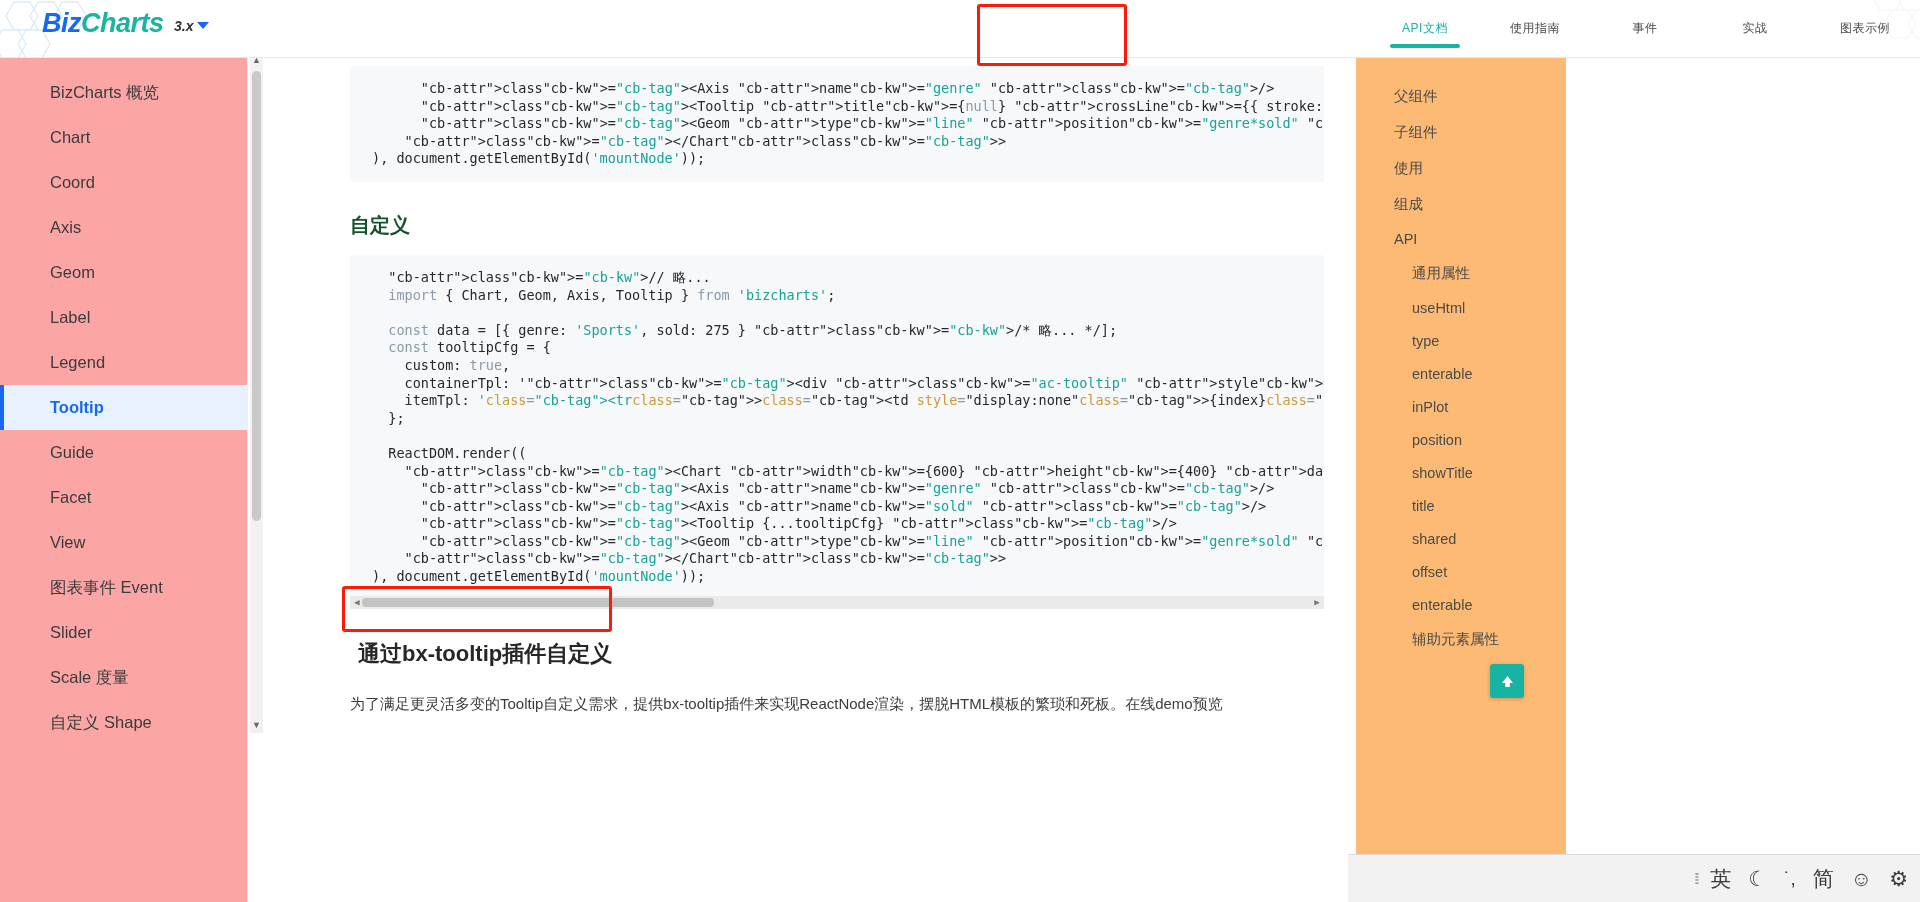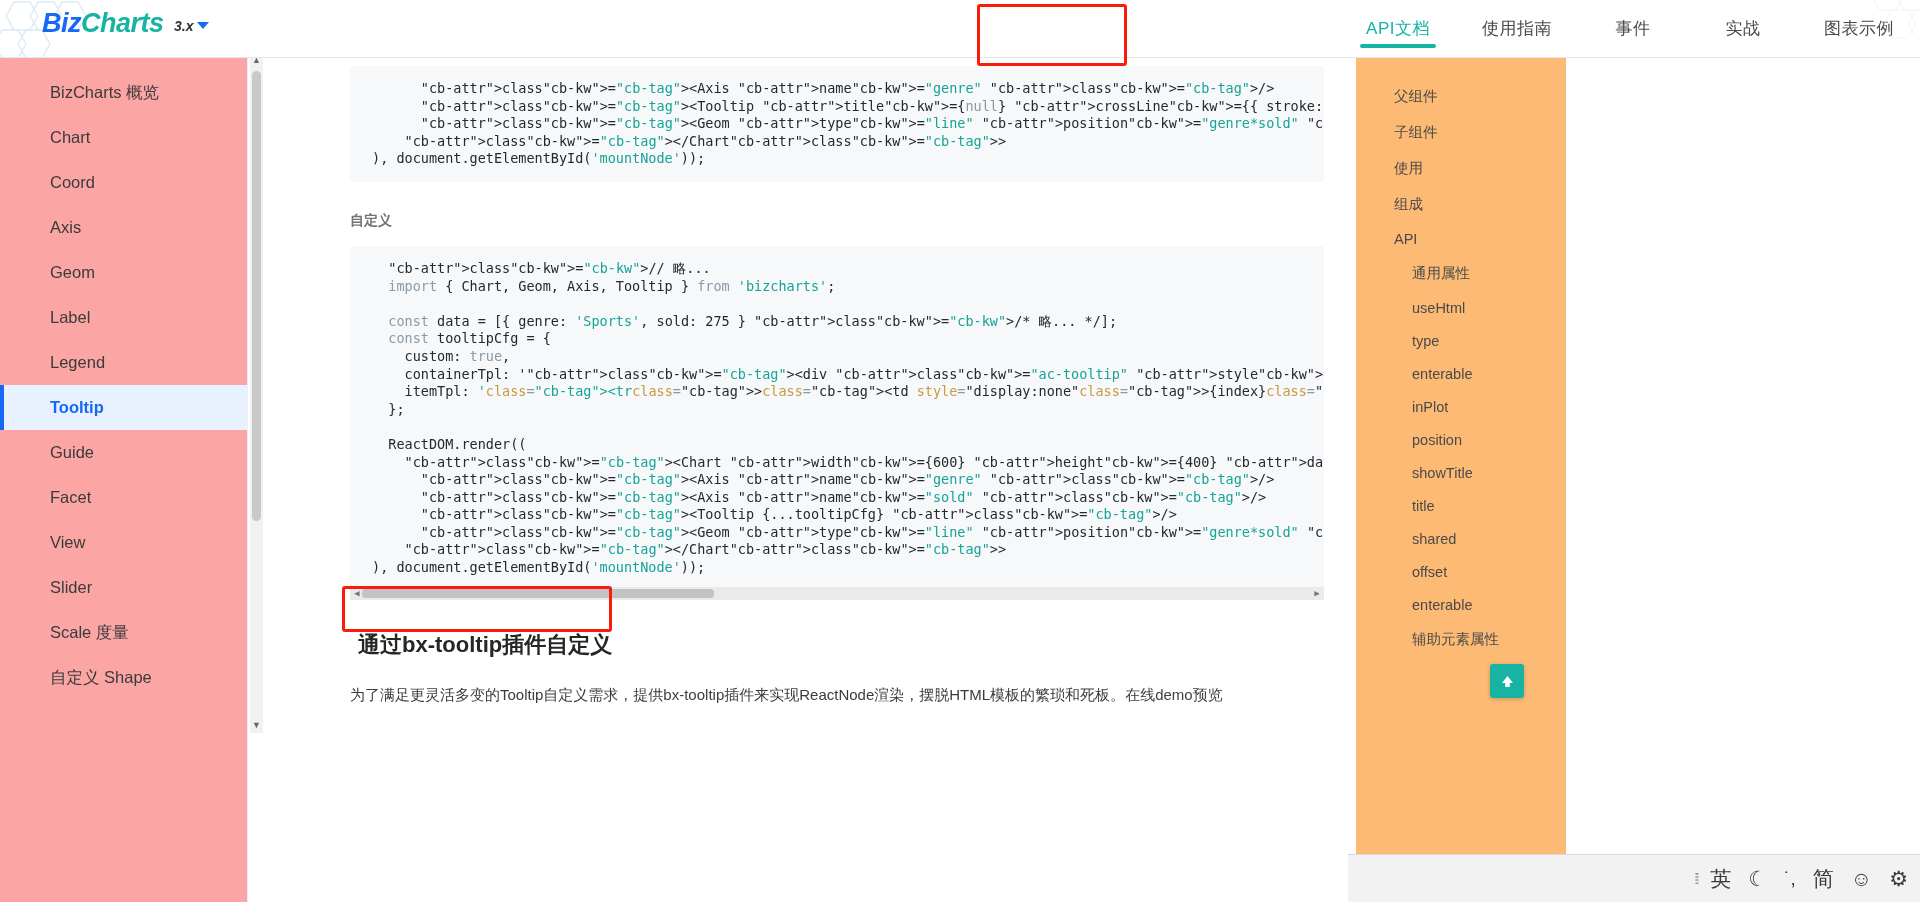--- a/index.html
+++ b/index.html
@@ -23,7 +23,7 @@
 
   .nav { position:absolute; right:0; top:0; height:57px; display:flex; align-items:stretch; }
   .nav-item { position:relative; display:flex; align-items:center; justify-content:center;
-    padding:0 26px; min-width:110px; font-size:17px; color:#4a4a4a; cursor:pointer;
+    padding:0 26px; min-width:110px; font-size:12px; color:#4a4a4a; cursor:pointer;
     letter-spacing:0.5px; }
   .nav-item.active { color:#17b3a3; }
   .nav-item.active::after { content:""; position:absolute; left:20px; right:20px; bottom:9px;

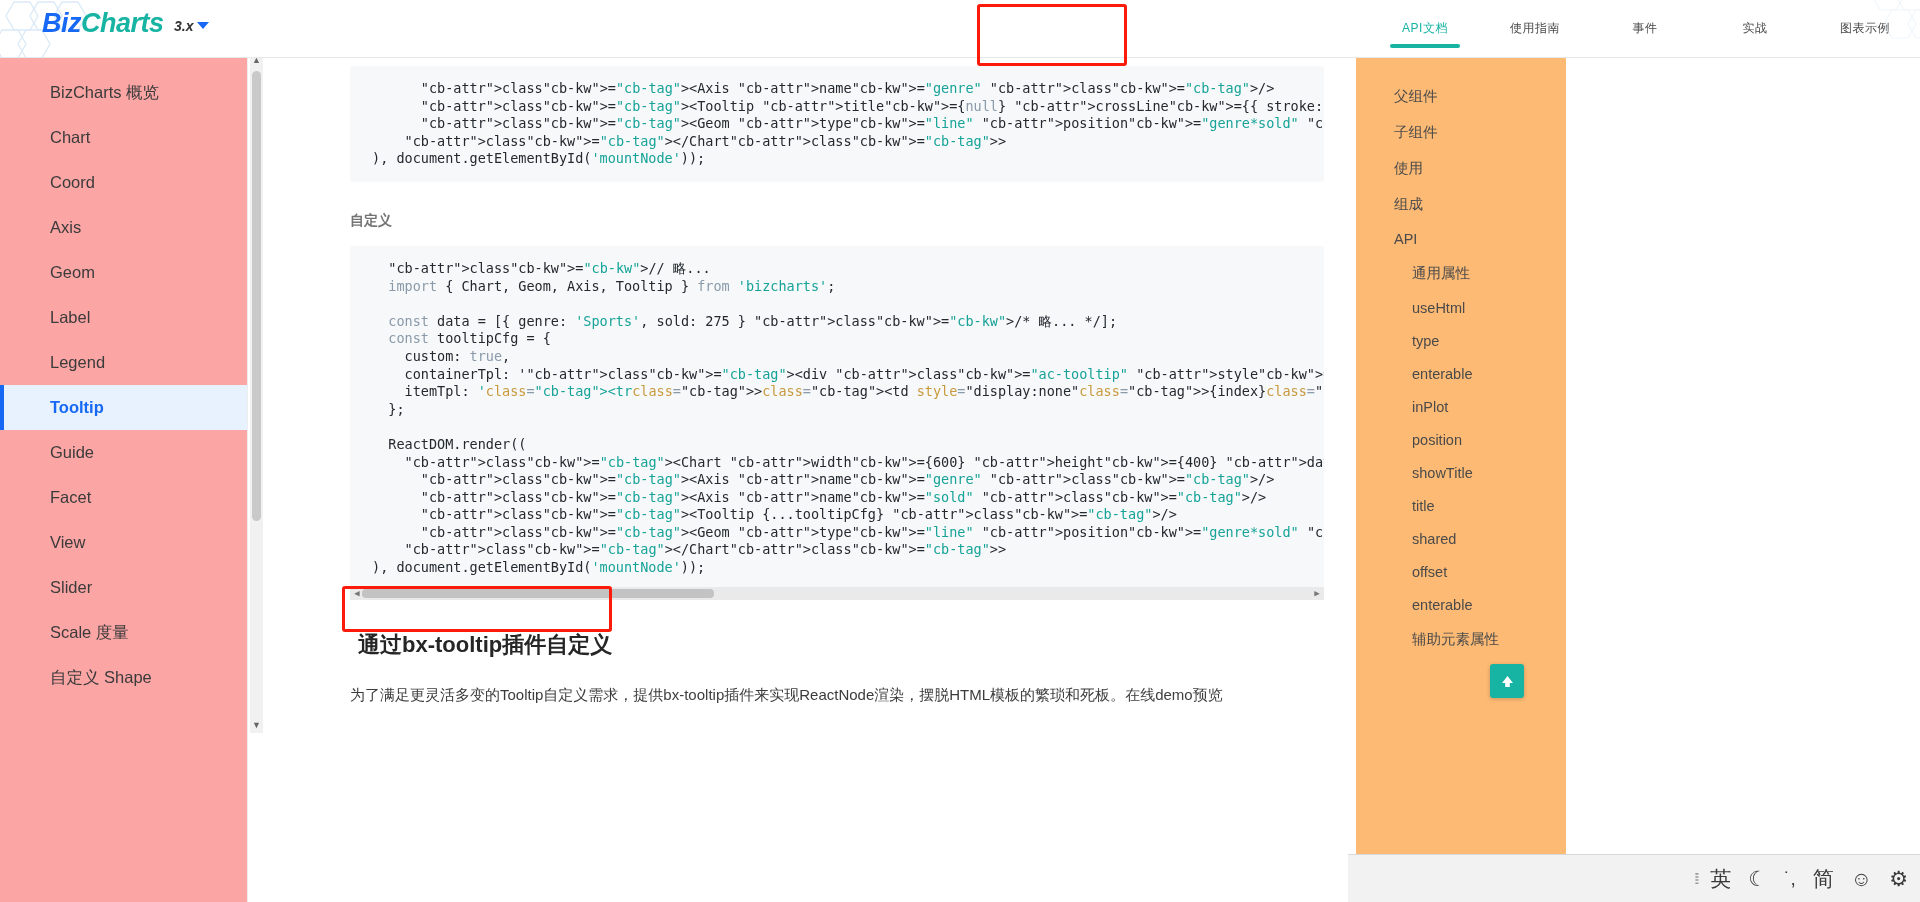--- a/index.html
+++ b/index.html
@@ -75,7 +75,7 @@
     color:#777; text-align:center; line-height:13px; }
   .code-scroll .carr.l { left:0; } .code-scroll .carr.r { right:0; }
 
-  h2.sect { font-size:14px; color:#737373; font-weight:bold; margin:30px 0 16px 0;
+  h2.sect { font-size:20px; color:#14532d; font-weight:bold; margin:30px 0 16px 0;
     font-family:"Liberation Sans", sans-serif; }
   h2.sect2 { font-size:22px; color:#262626; font-weight:bold;
     display:inline-block; padding:8px 14px 10px 8px; }

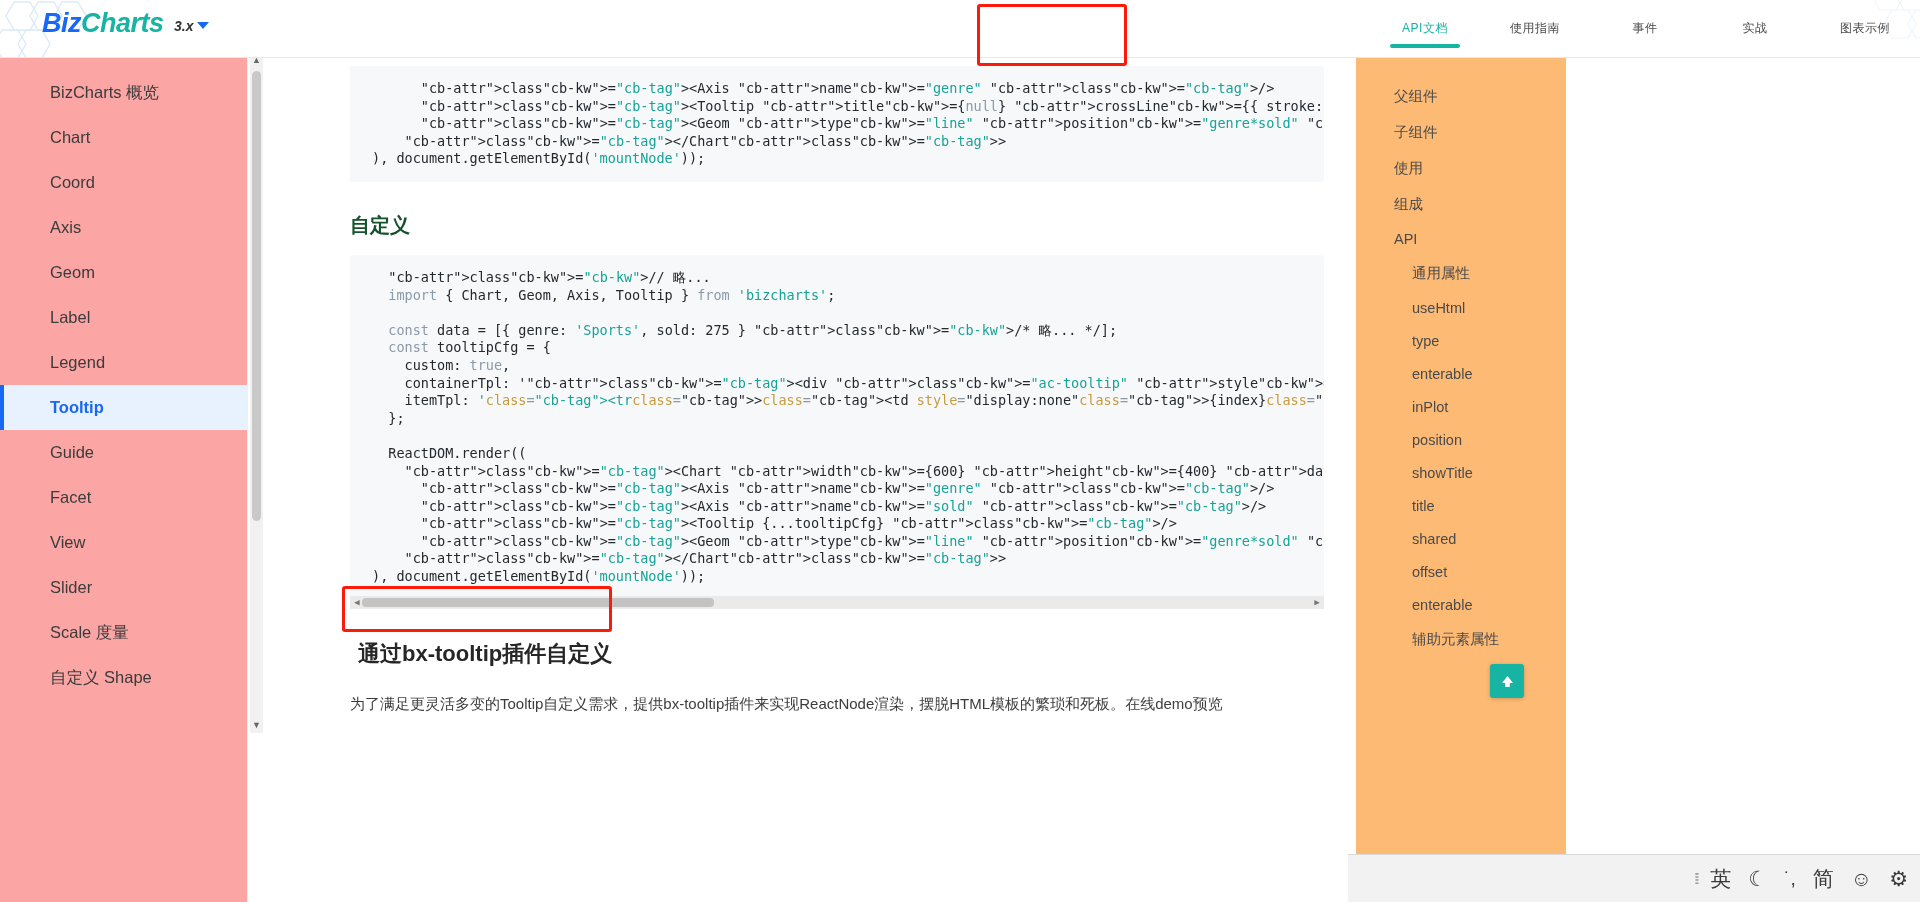--- a/index.html
+++ b/index.html
@@ -194,6 +194,9 @@
     </div>
   <div class="side-item">
       <span>View</span>
+    </div>
+  <div class="side-item">
+      <span>图表事件 Event</span>
     </div>
   <div class="side-item">
       <span>Slider</span>

